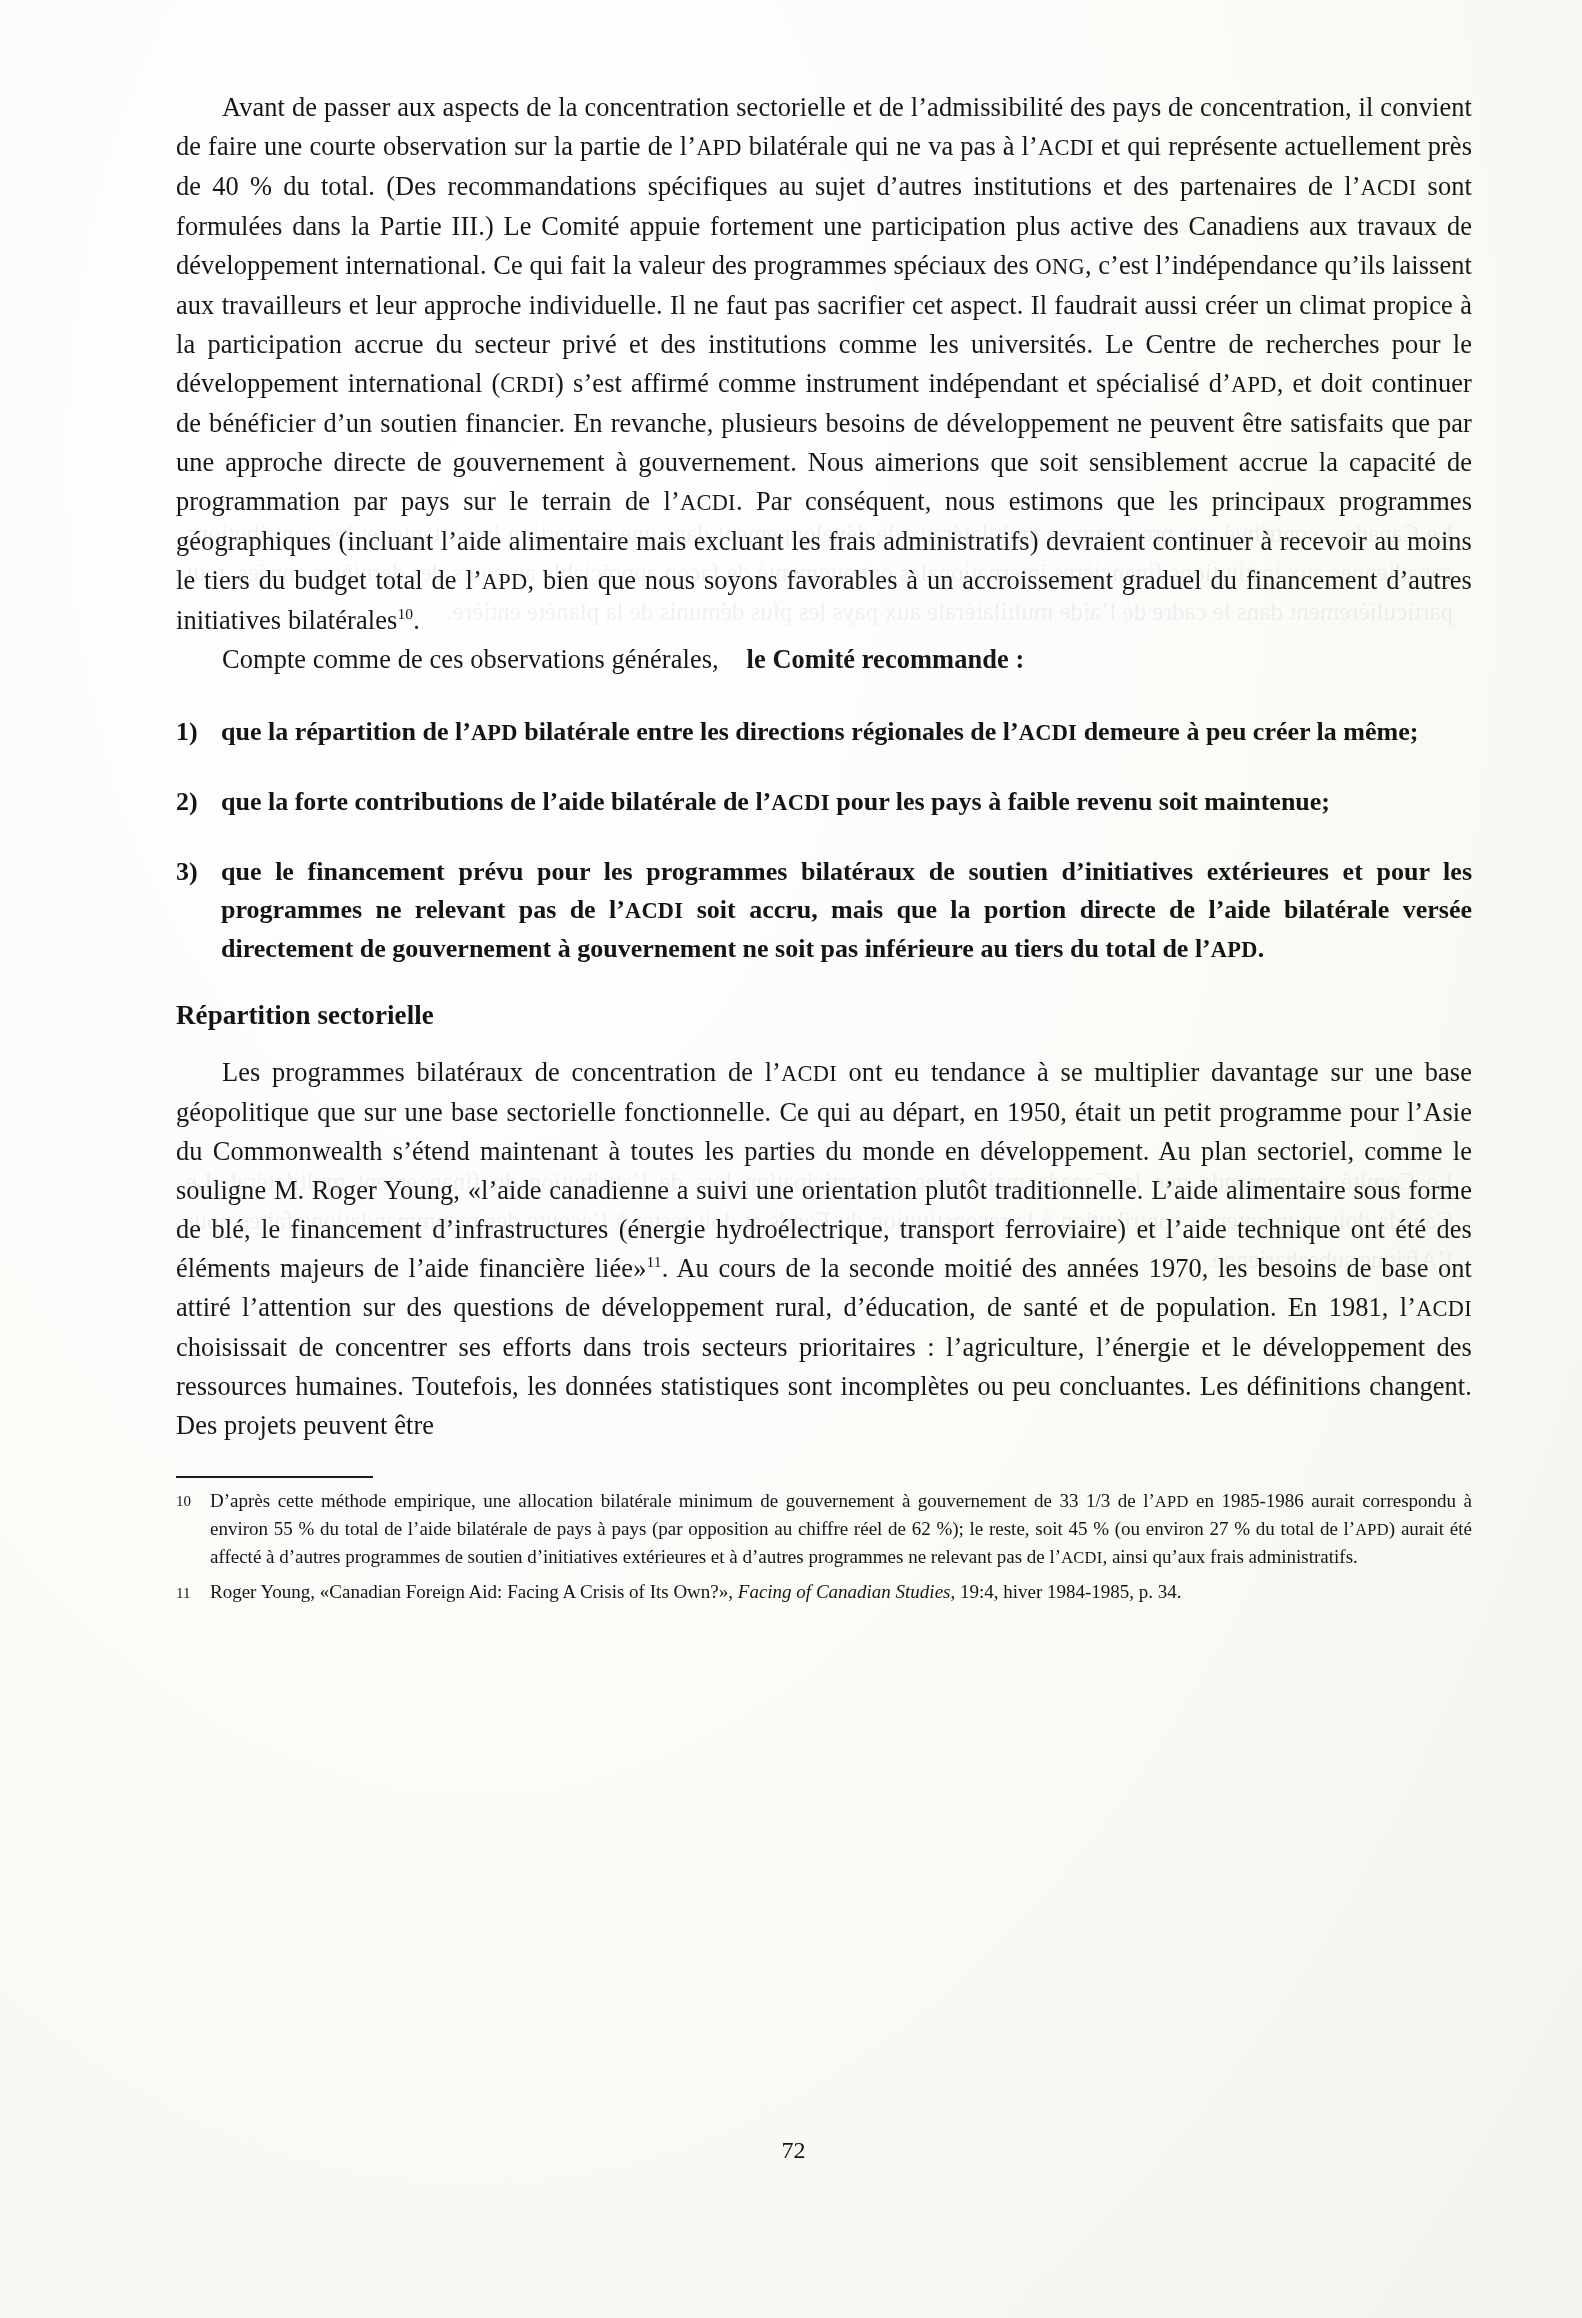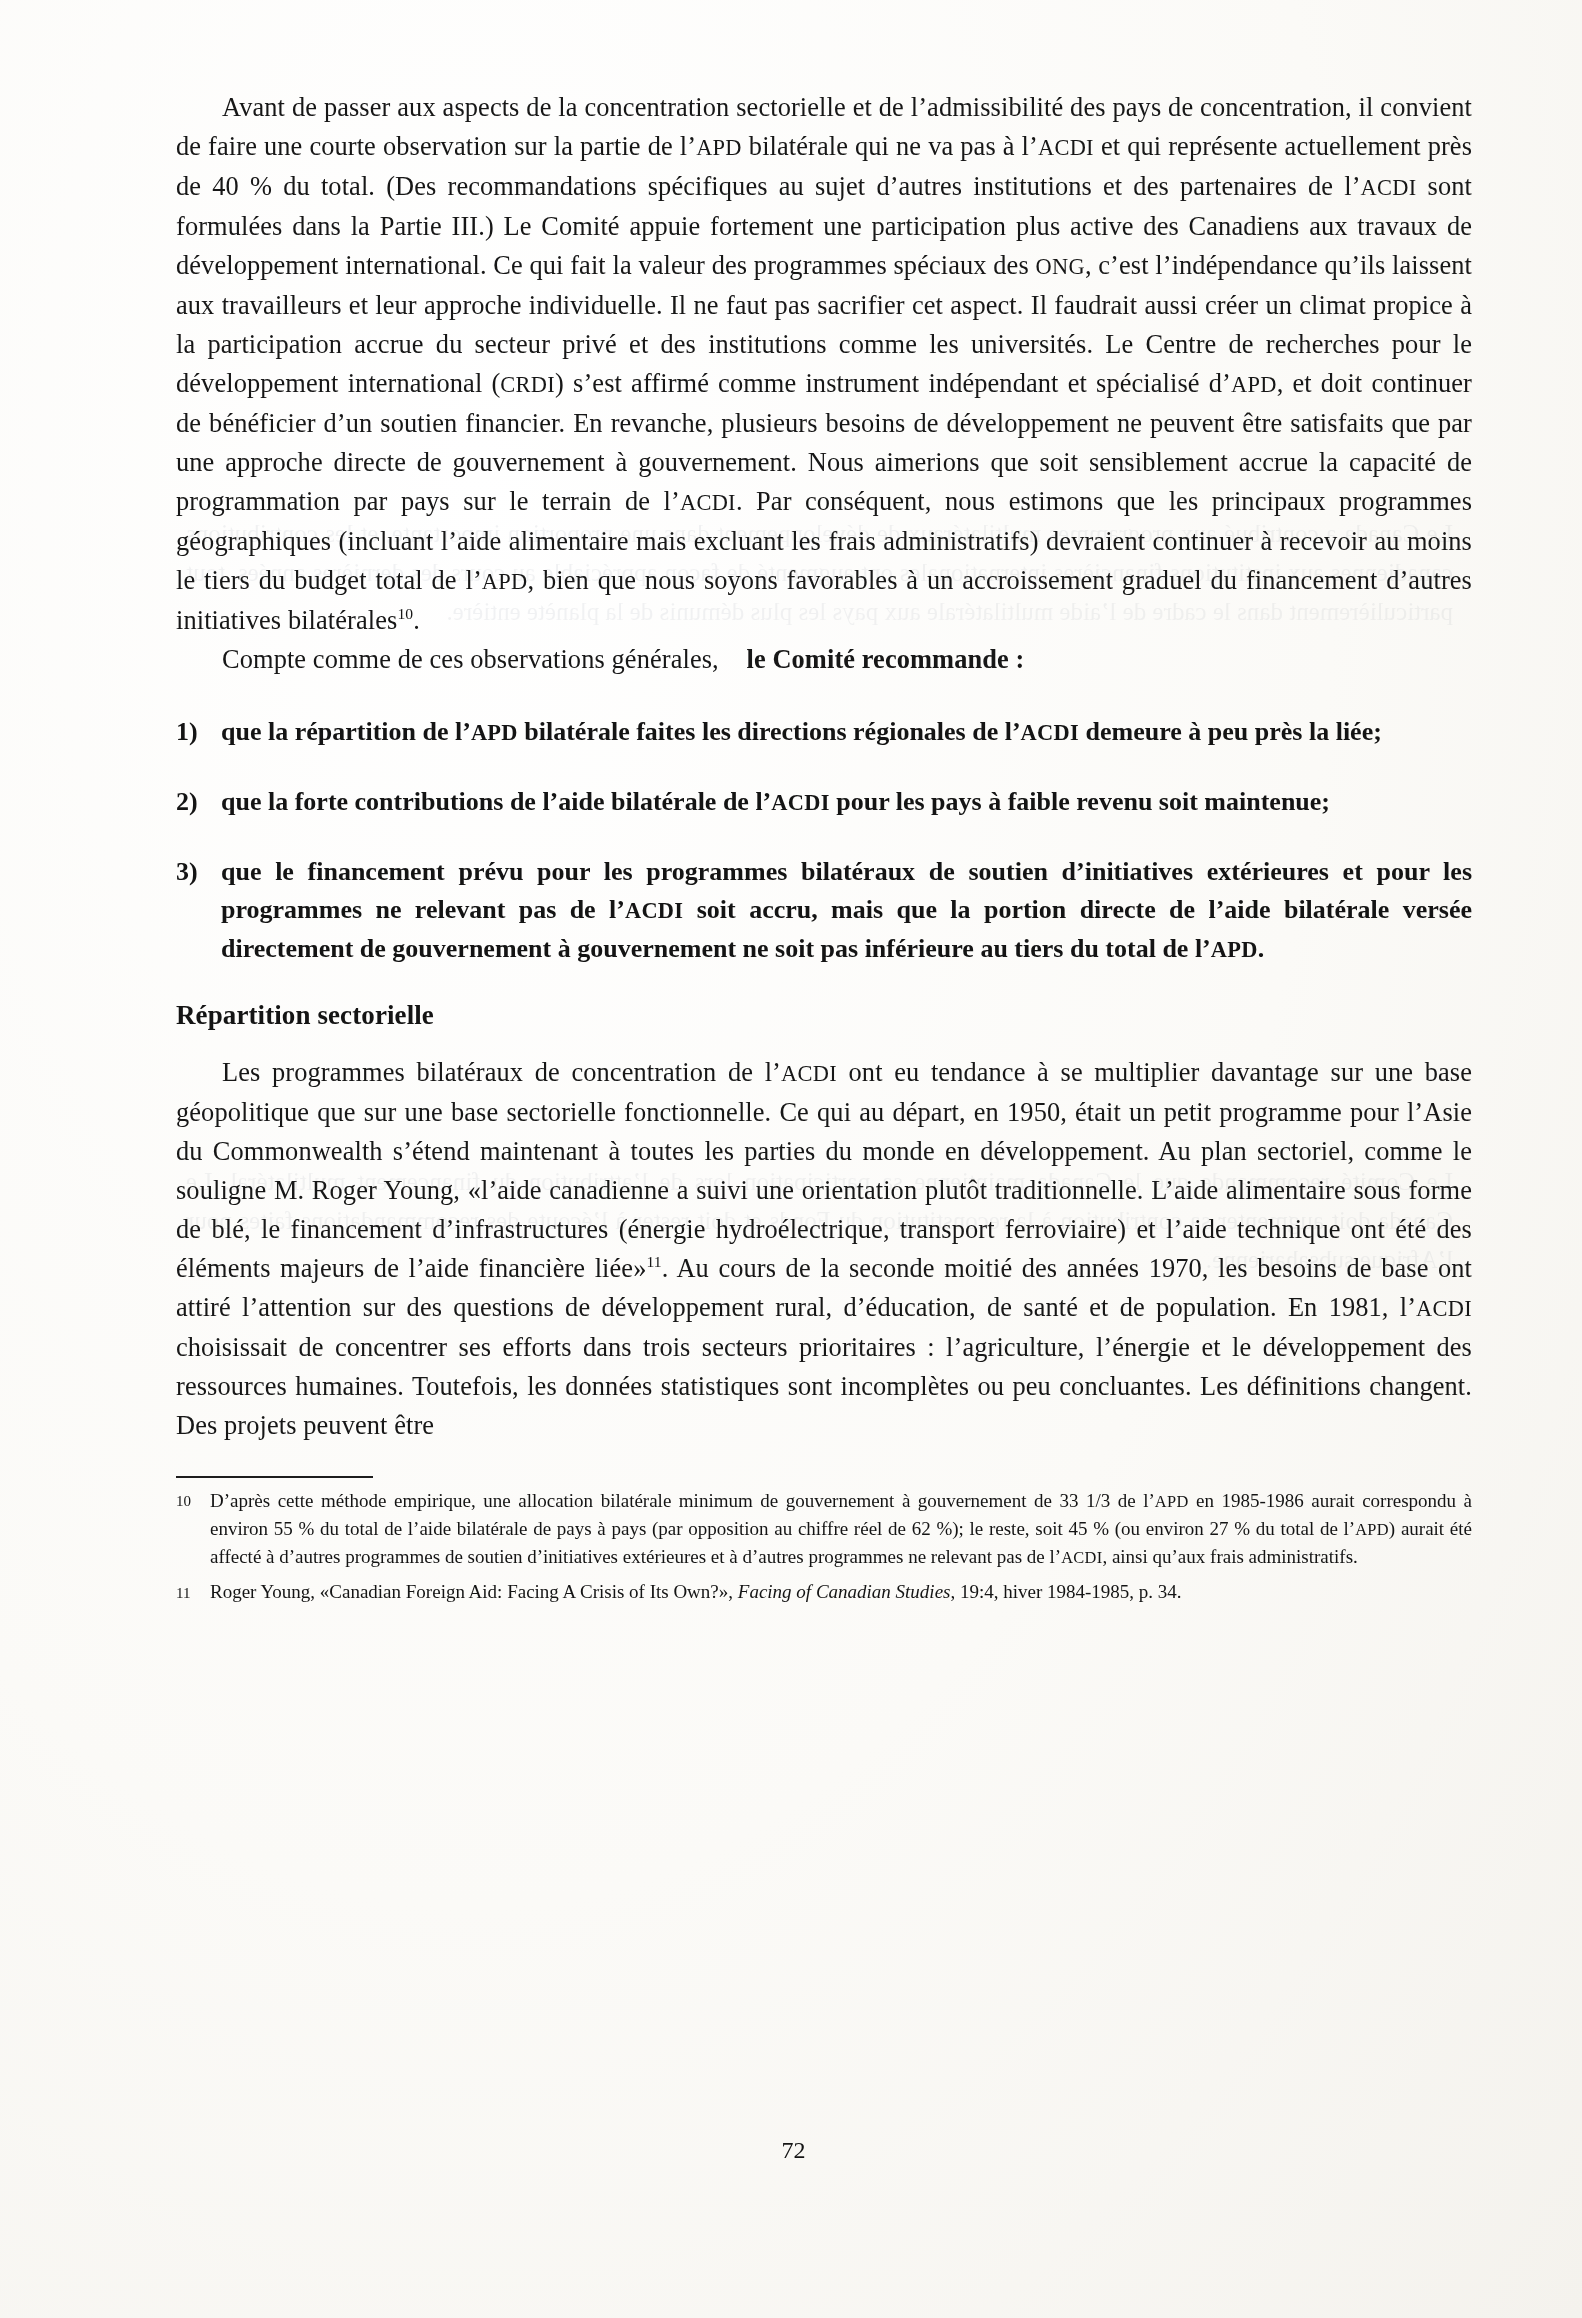--- a/index.html
+++ b/index.html
@@ -169,7 +169,7 @@
 
       <div class="reco-item">
         <div class="reco-num">1)</div>
-        <div class="reco-text"><span>que la répartition de l’</span><span class="sc">APD</span><span> bilatérale faites les directions régionales de l’</span><span class="sc">ACDI</span><span> demeure à peu près la liée;</span></div>
+        <div class="reco-text"><span>que la répartition de l’</span><span class="sc">APD</span><span> bilatérale entre les directions régionales de l’</span><span class="sc">ACDI</span><span> demeure à peu près la liée;</span></div>
       </div>
 
       <div class="reco-item">

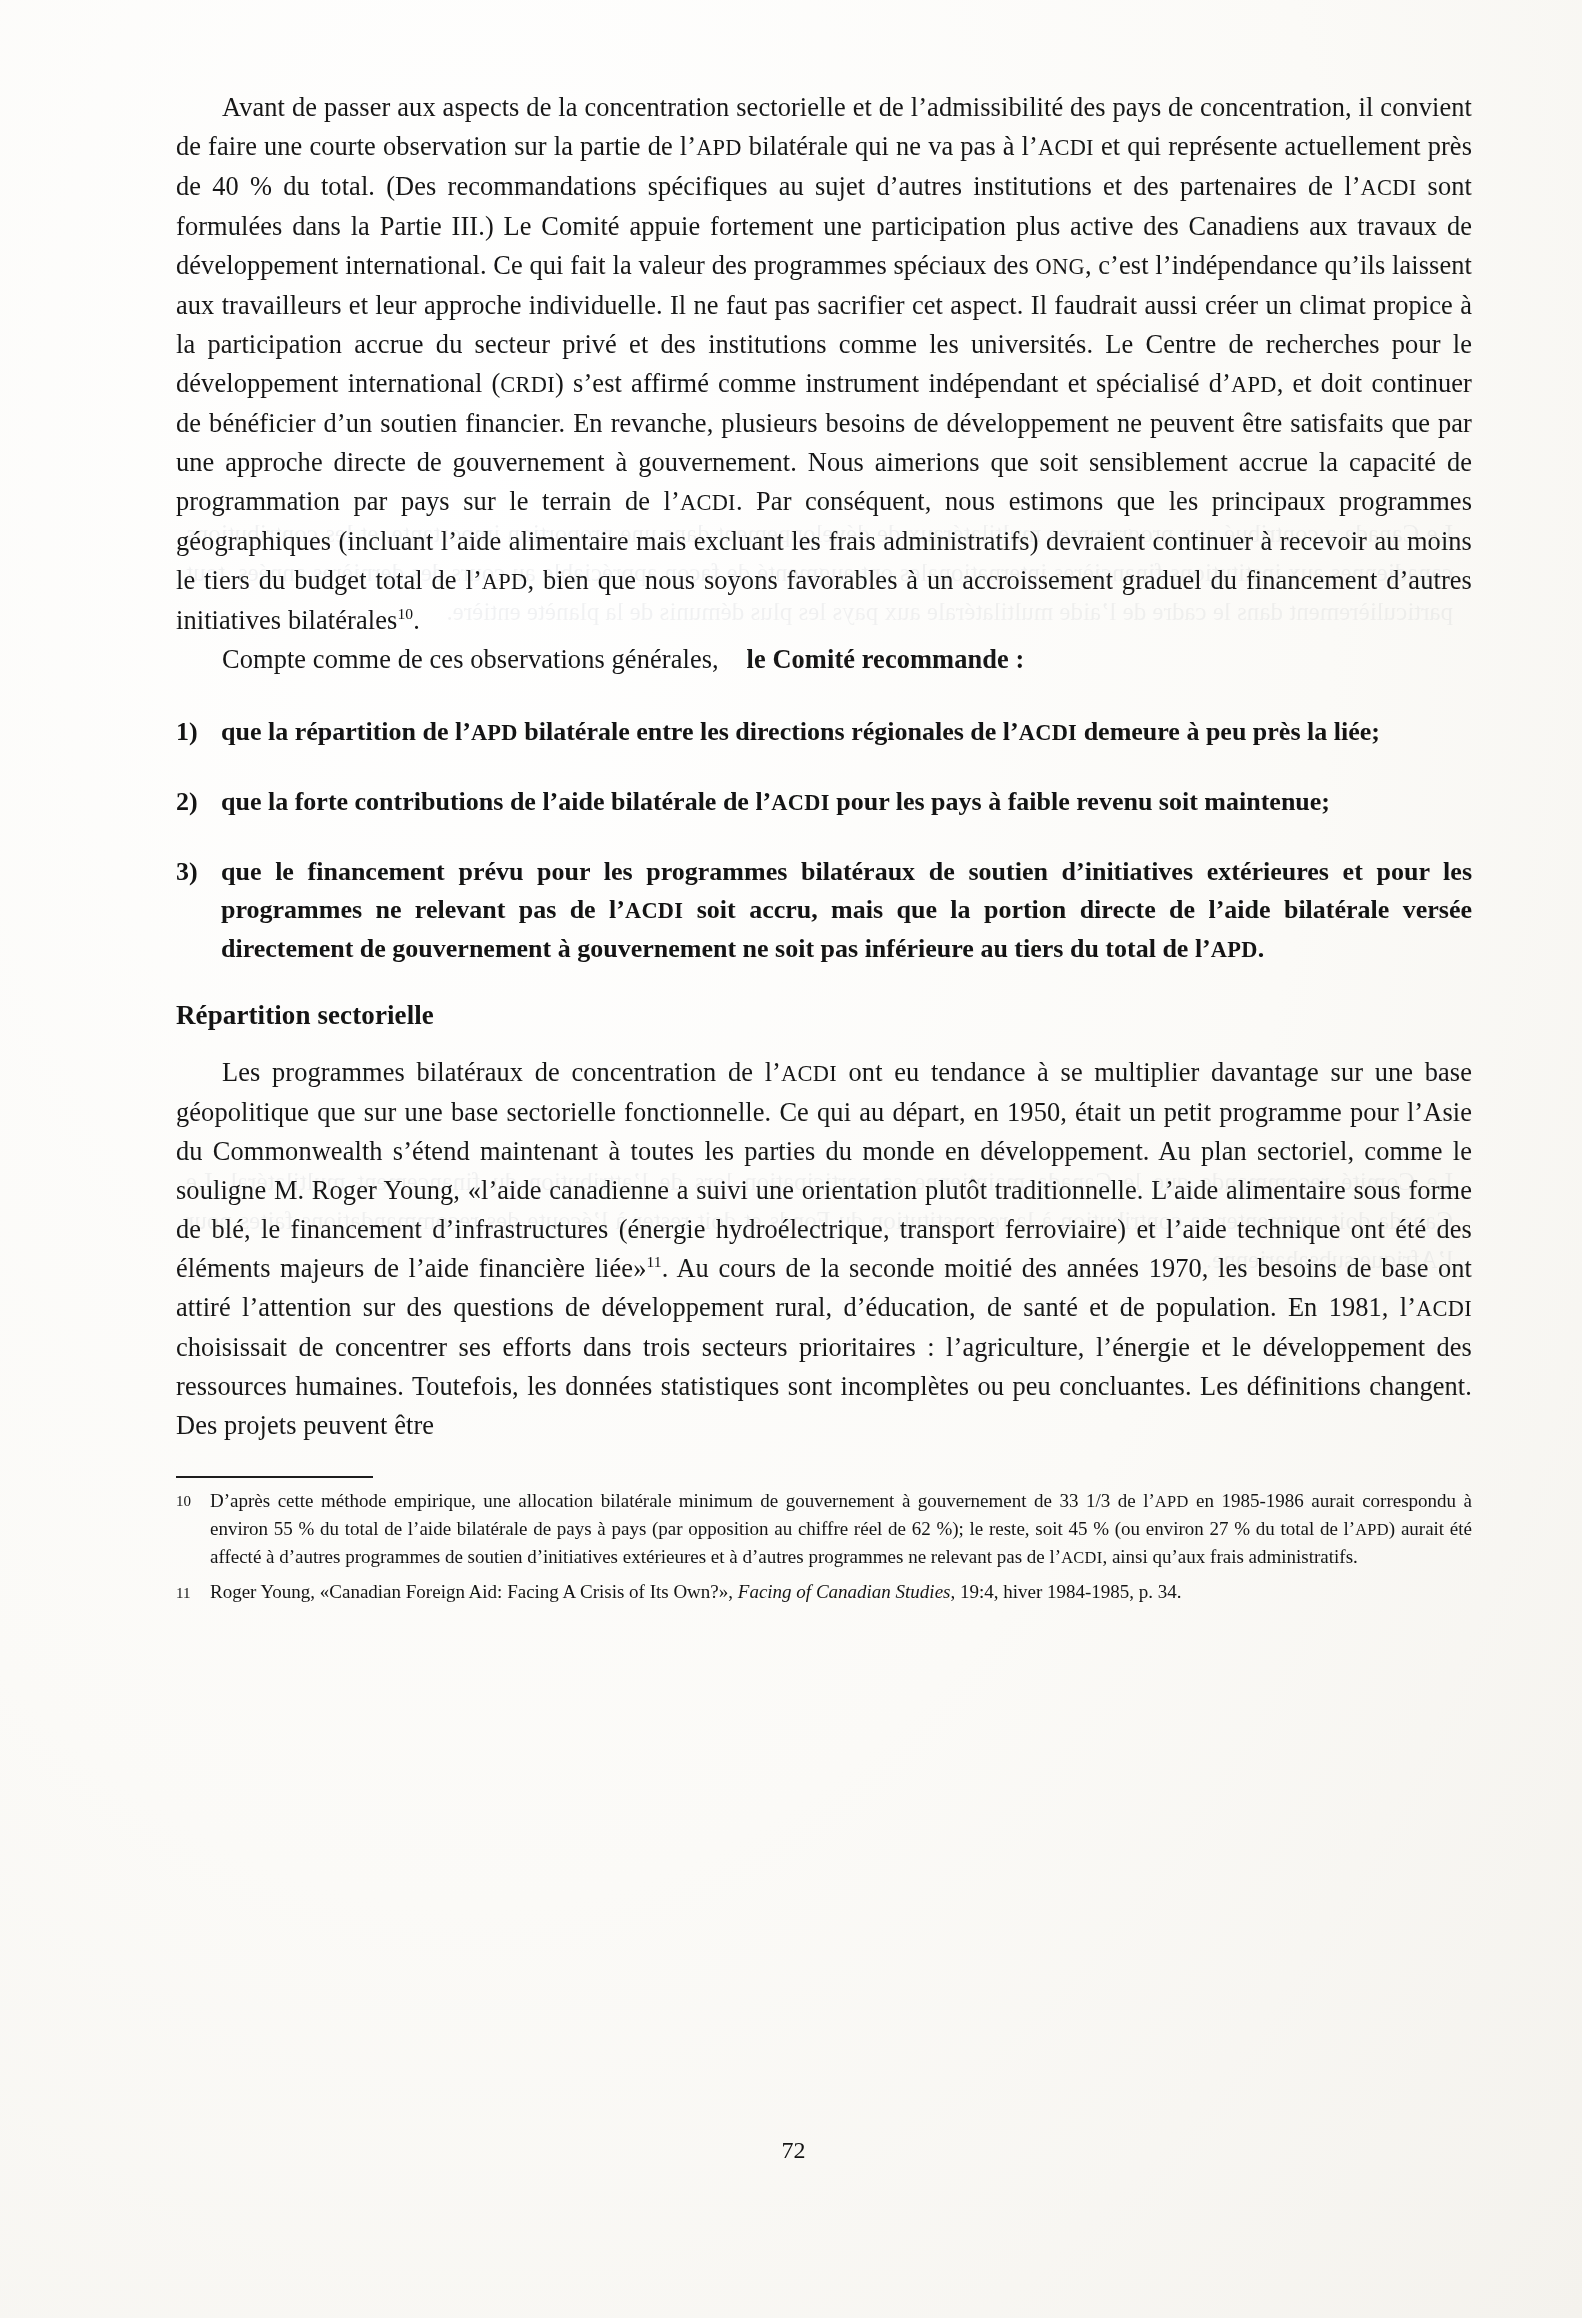--- a/index.html
+++ b/index.html
@@ -169,7 +169,7 @@
 
       <div class="reco-item">
         <div class="reco-num">1)</div>
-        <div class="reco-text"><span>que la répartition de l’</span><span class="sc">APD</span><span> bilatérale entre les directions régionales de l’</span><span class="sc">ACDI</span><span> demeure à peu près la liée;</span></div>
+        <div class="reco-text"><span>que la répartition de l’</span><span class="sc">APD</span><span> bilatérale entre les directions régionales de l’</span><span class="sc">ACDI</span><span> demeure à peu créer la même;</span></div>
       </div>
 
       <div class="reco-item">

